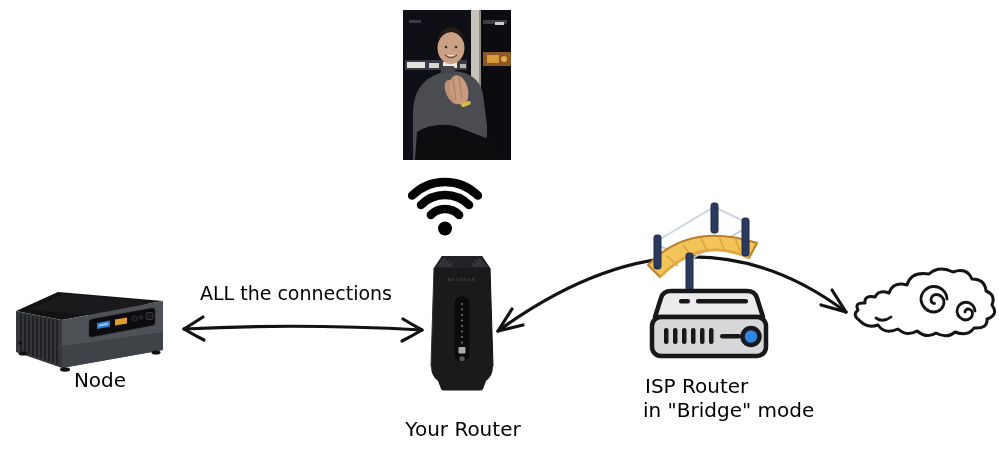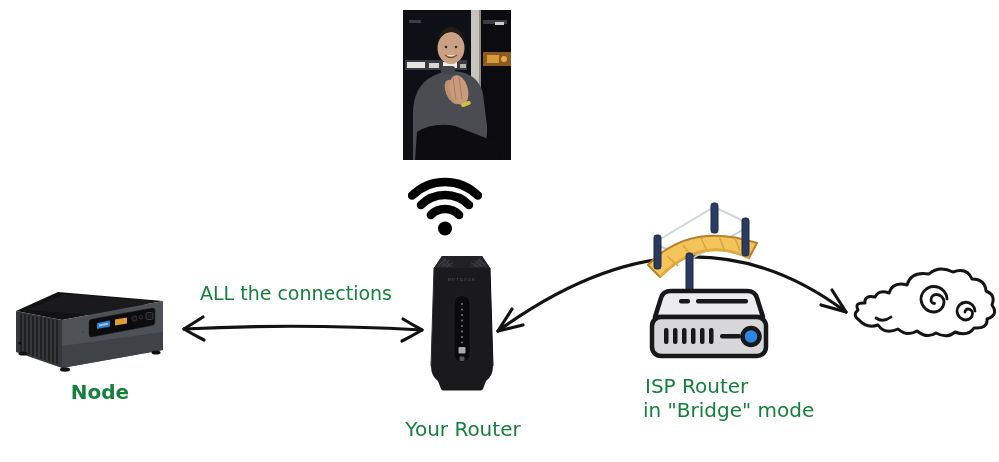--- a/index.html
+++ b/index.html
@@ -7,7 +7,7 @@
           font-family:"DejaVu Sans", sans-serif;}
   .abs{position:absolute;}
   .icon{z-index:2;}
-  .label{position:absolute;z-index:3;color:#15803d;font-size:20px;white-space:nowrap;}
+  .label{position:absolute;z-index:3;color:#000000;font-size:20px;white-space:nowrap;}
   .label.center{transform:translateX(-50%);}
   #arrow-layer{position:absolute;left:0;top:0;z-index:1;}
   .small{font-size:19px;}

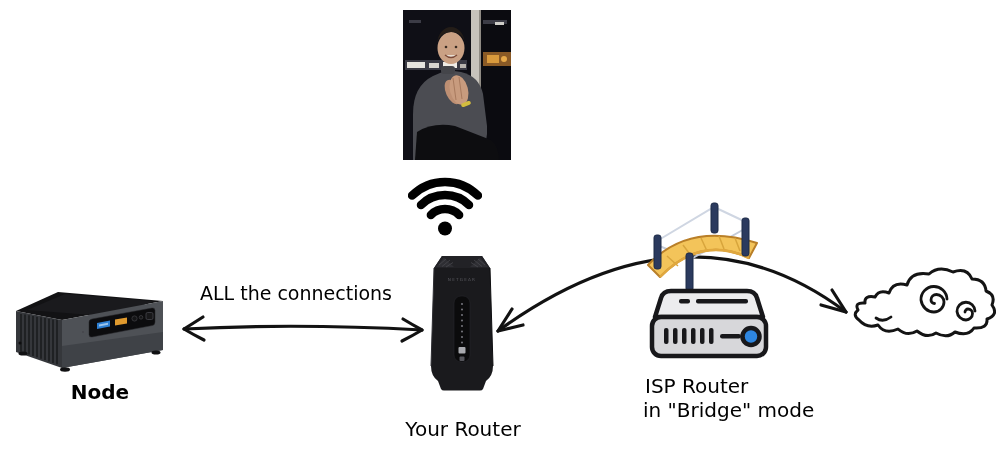--- a/index.html
+++ b/index.html
@@ -171,7 +171,7 @@
   </svg>
 
   <div class="label center small" style="left:296px;top:282px;">ALL the connections</div>
-  <div class="label center" style="left:100px;top:380px;font-weight:bold;">Node</div>
+  <div class="label center" style="left:100px;top:368px;">Node</div>
   <div class="label" style="left:645px;top:374px;">ISP Router</div>
   <div class="label center" style="left:463px;top:417px;">Your Router</div>
   <div class="label" style="left:643px;top:398px;">in "Bridge" mode</div>

